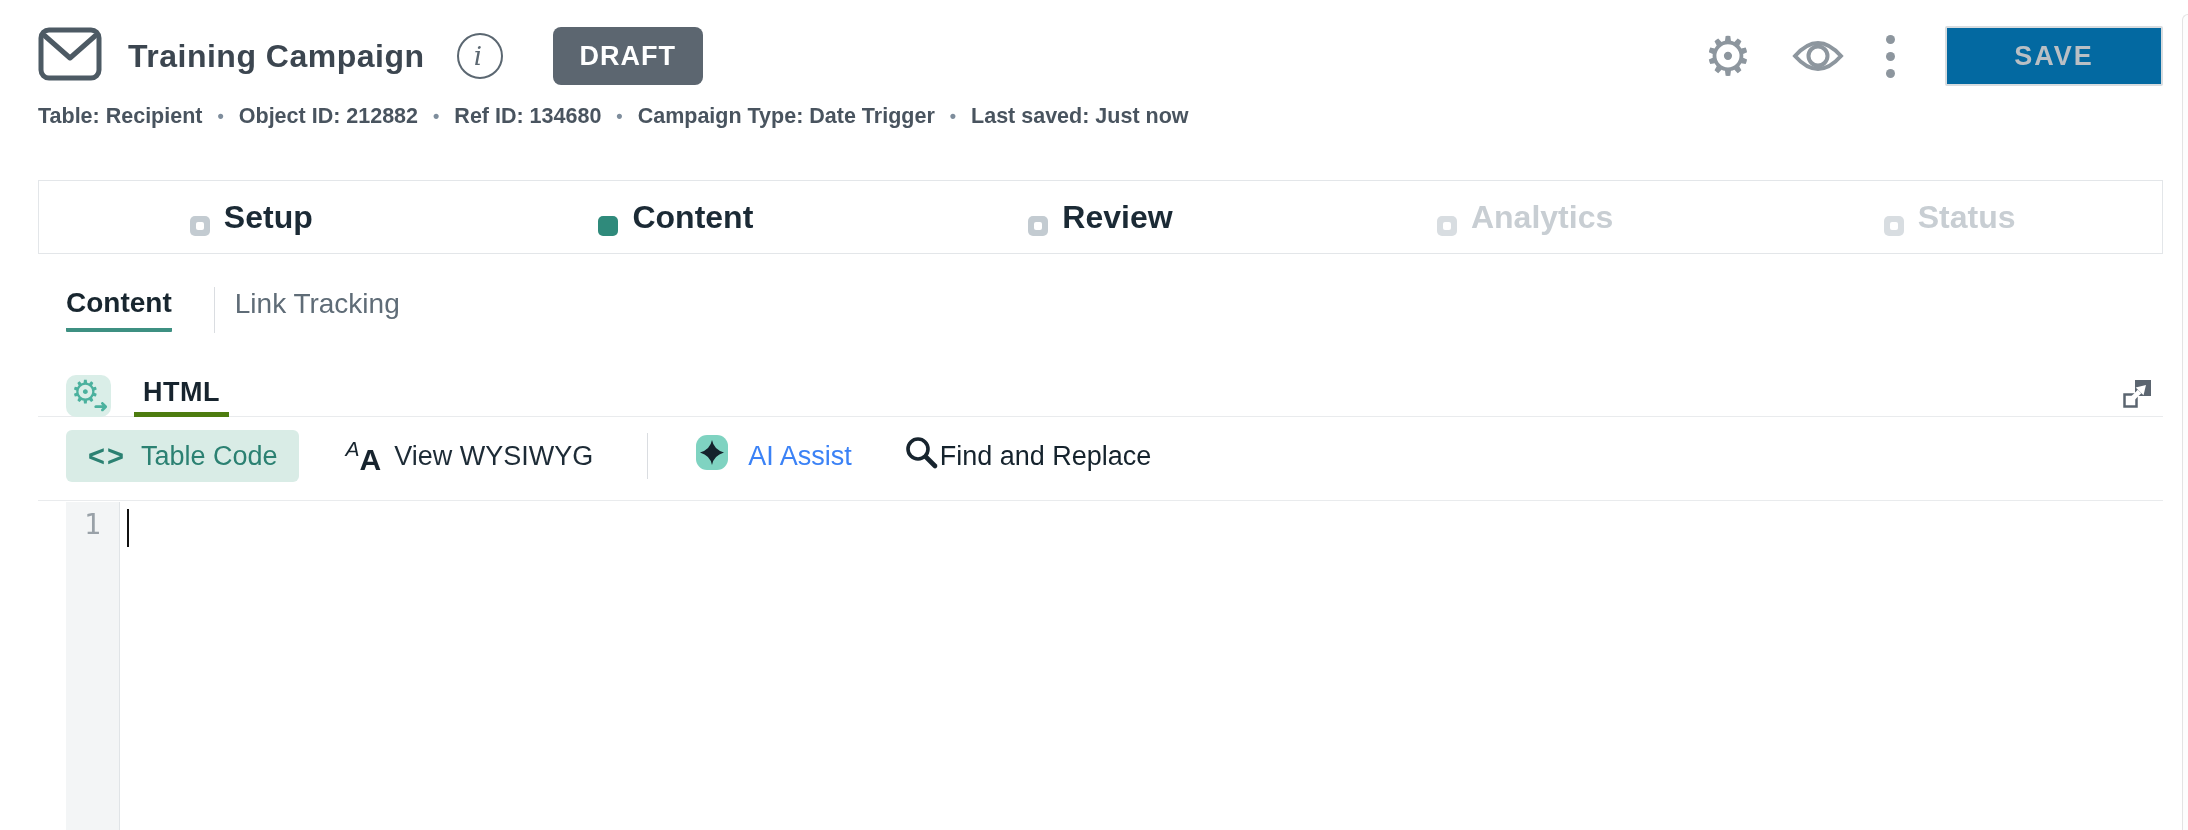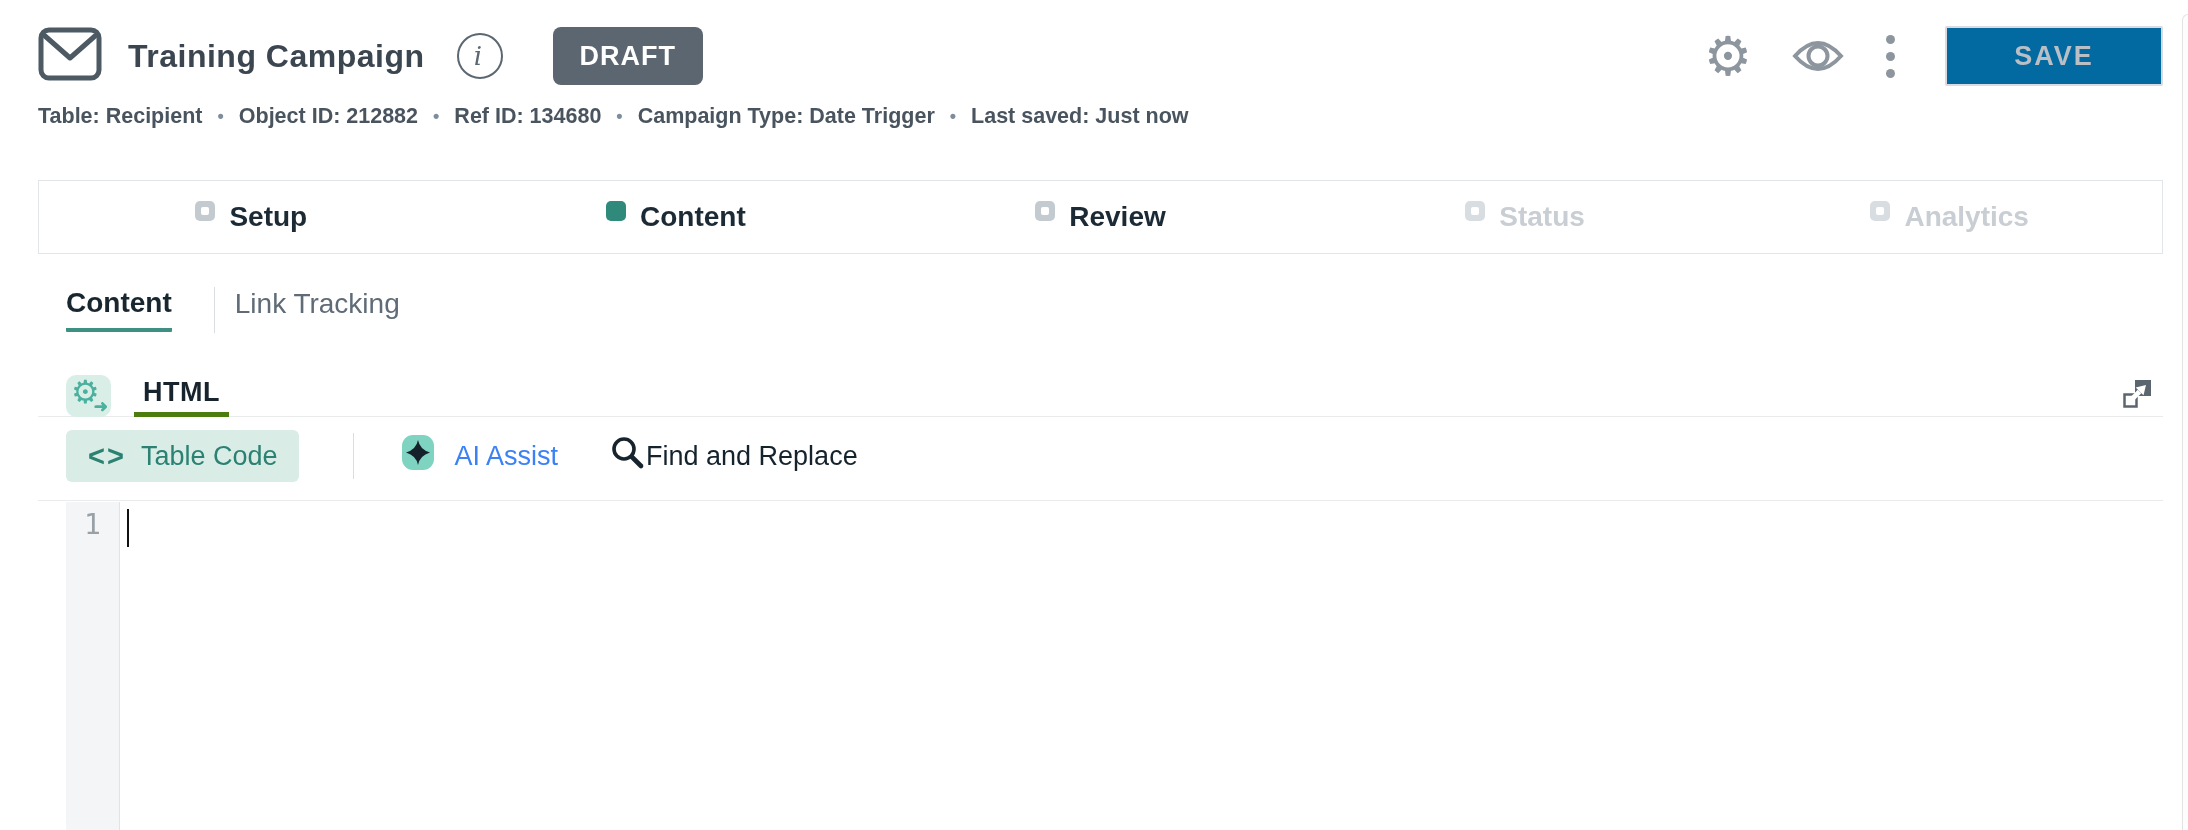--- a/index.html
+++ b/index.html
@@ -40,8 +40,8 @@
   
   .stepbar { position:absolute; left:38px; right:25px; top:180px; height:74px;
              border:1px solid #e3e6e9; background:#fff; display:flex; align-items:center; }
-  .step { flex:1; display:flex; align-items:flex-start; justify-content:center; gap:14px;
-          font-size:28px; font-weight:bold; color:#1b2a35; cursor:pointer; }
+  .step { flex:1; display:flex; align-items:flex-end; justify-content:center; gap:14px;
+          font-size:32px; font-weight:bold; color:#1b2a35; cursor:pointer; }
   .step-square { width:20px; height:20px; border-radius:5px; background:#c3cbd1;
                  position:relative; flex:0 0 auto; }
   .step-square::after { content:""; position:absolute; left:6px; top:6px; width:8px;

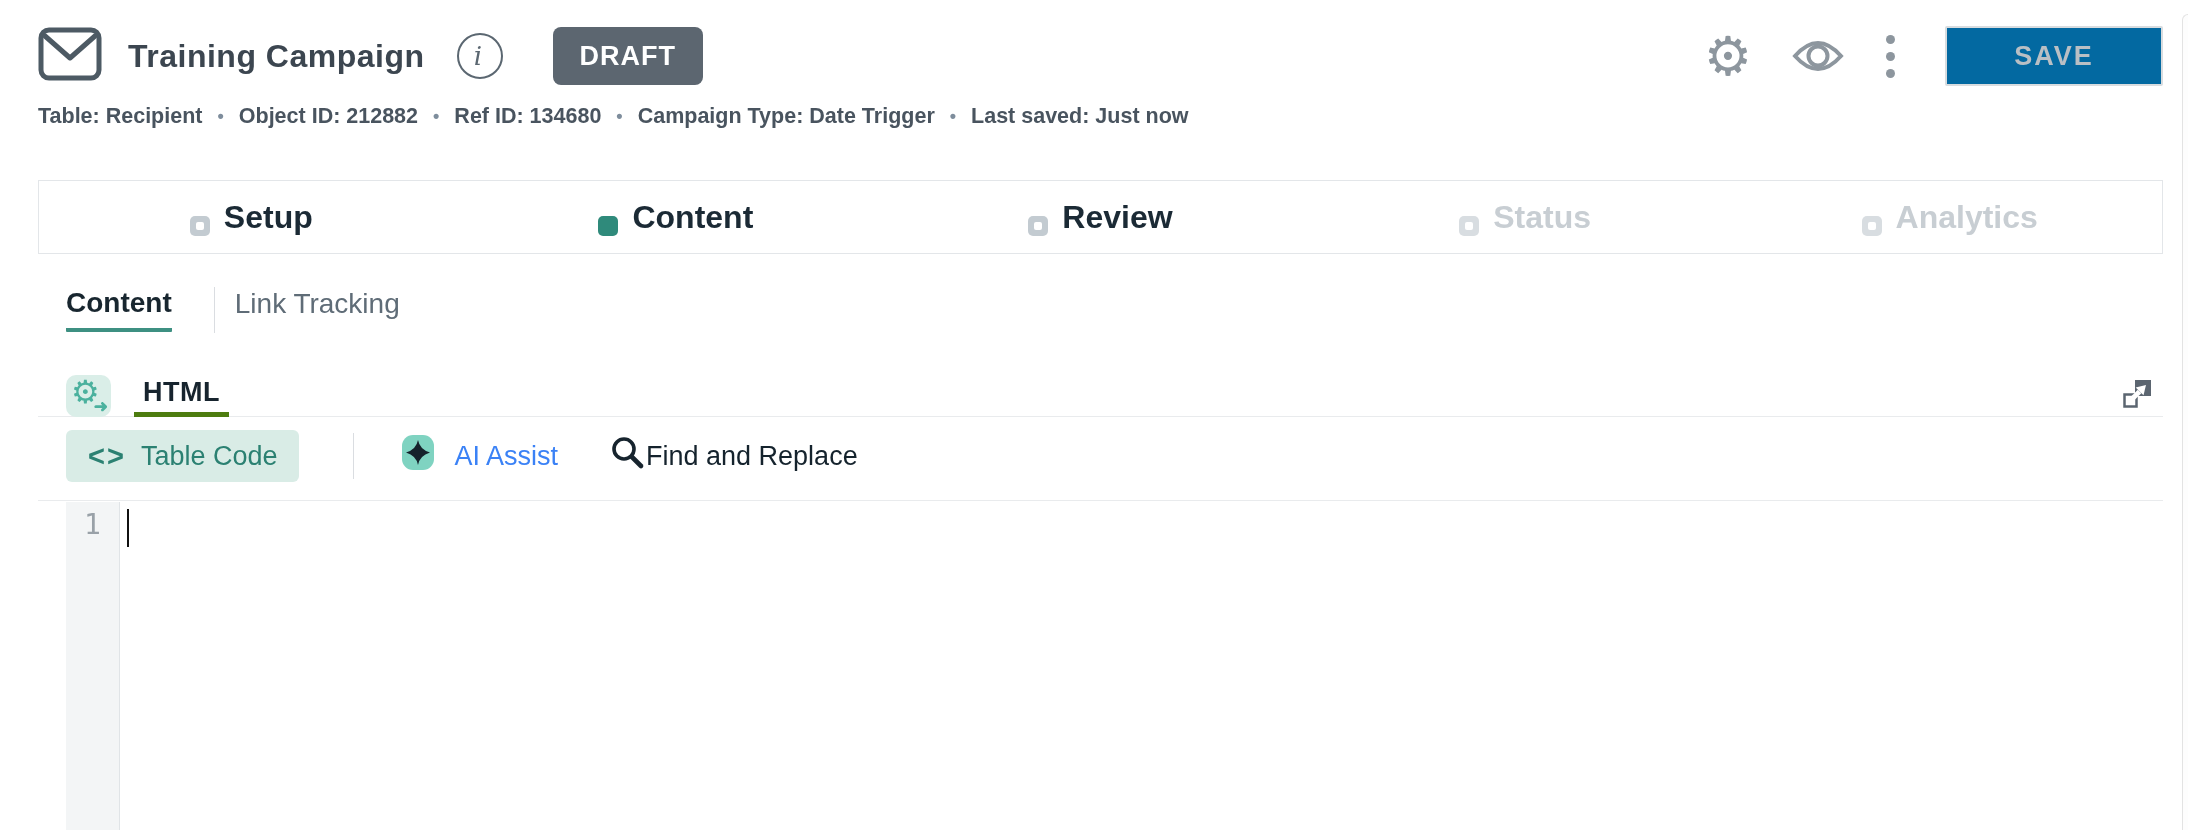--- a/index.html
+++ b/index.html
@@ -175,11 +175,11 @@
     </div>
     <div class="step disabled">
       <span class="step-square"></span>
+      <span>Analytics</span>
+    </div>
+    <div class="step disabled">
+      <span class="step-square"></span>
       <span>Status</span>
-    </div>
-    <div class="step disabled">
-      <span class="step-square"></span>
-      <span>Analytics</span>
     </div>
   </div>
 

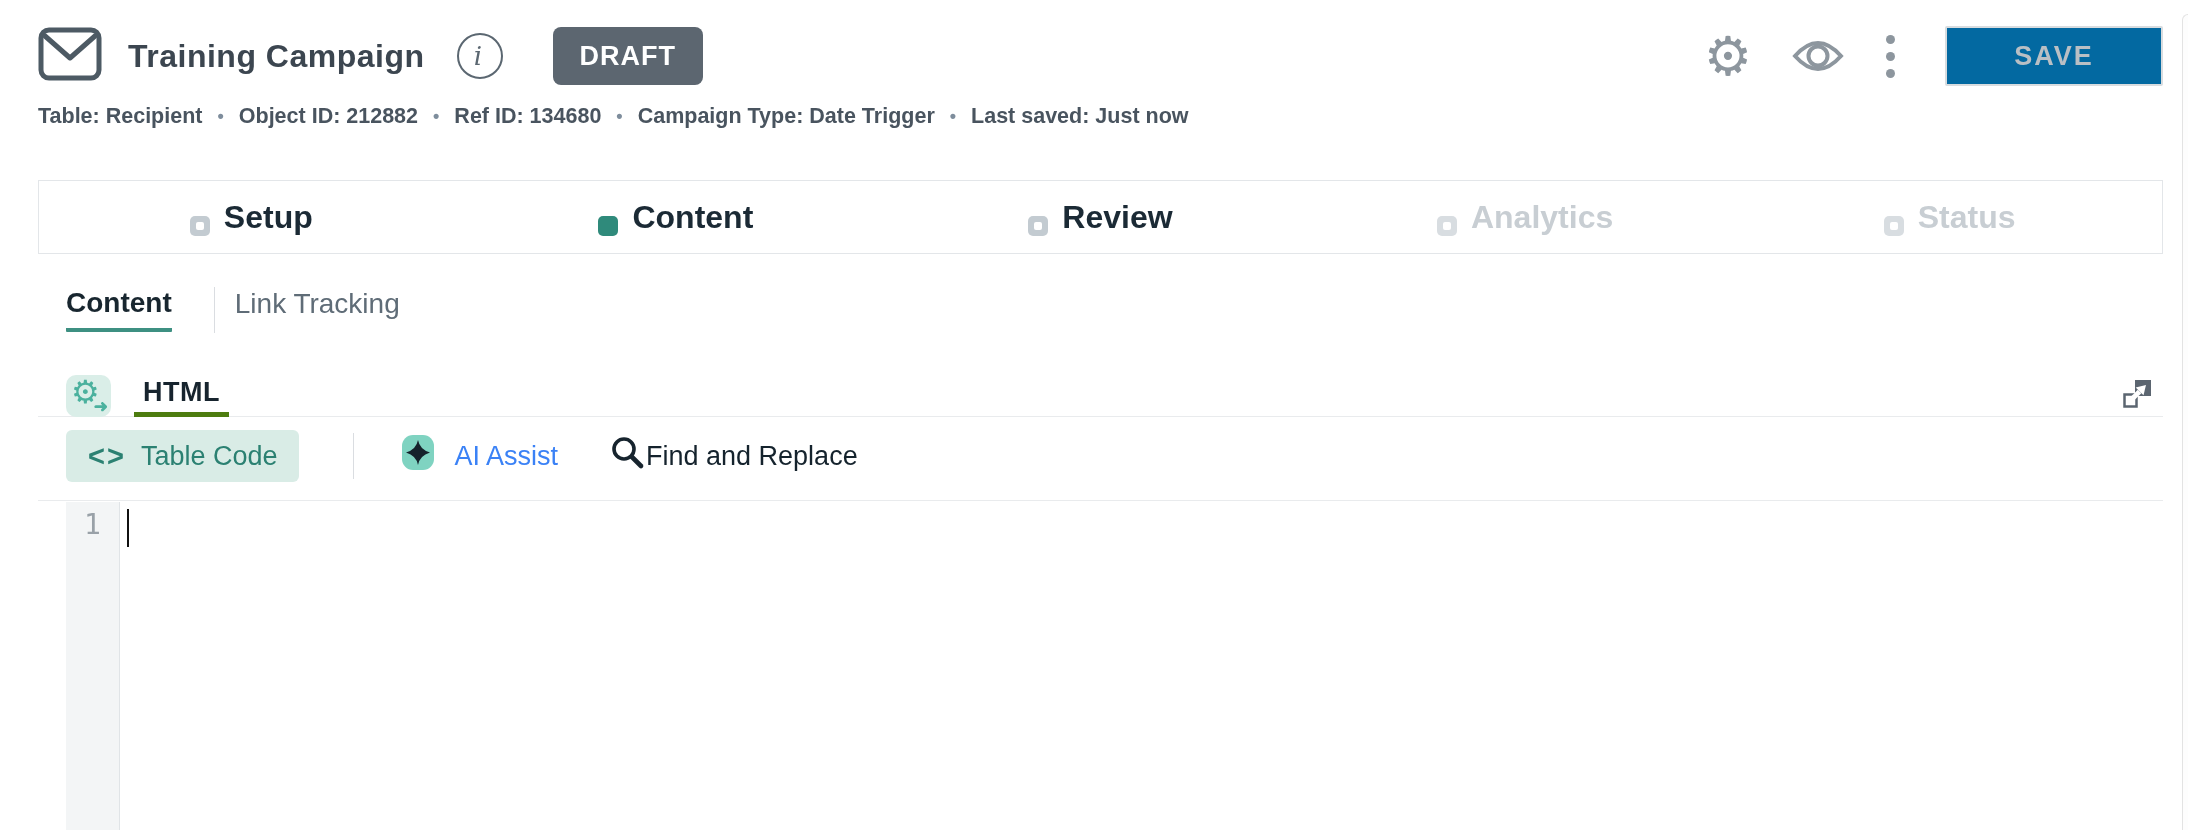--- a/index.html
+++ b/index.html
@@ -210,6 +210,10 @@
       <span class="code-glyph">&lt;&gt;</span>
       <span>Table Code</span>
     </button>
+    <button class="tool-item wysiwyg-btn">
+      <span class="font-icon"><span class="fa-small">A</span><span class="fa-big">A</span></span>
+      <span>View WYSIWYG</span>
+    </button>
     <div class="vdivider"></div>
     <button class="tool-item ai-btn">
       <span>

